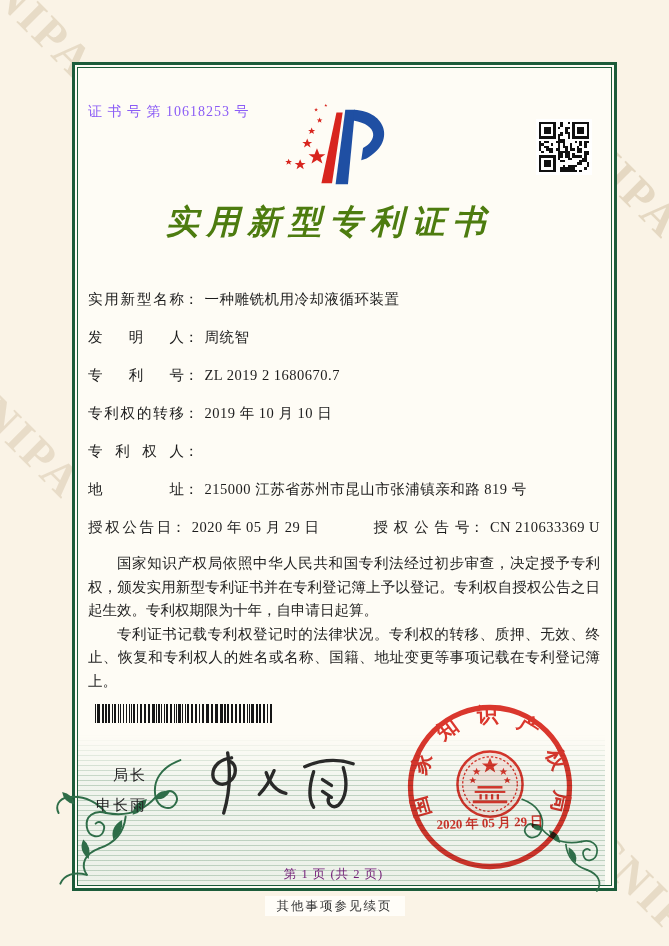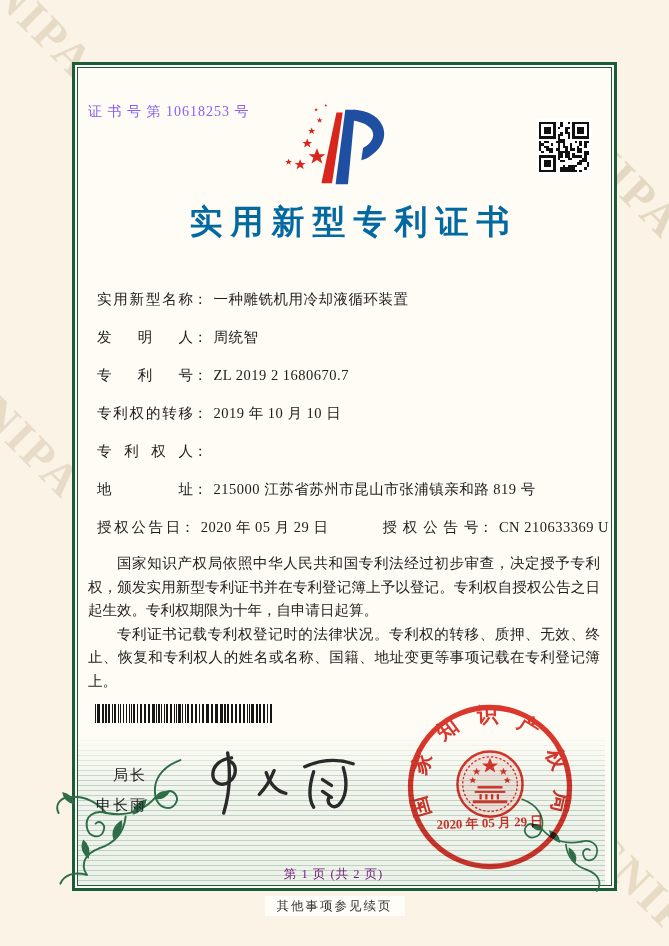--- a/index.html
+++ b/index.html
@@ -34,8 +34,8 @@
   .qr{position:absolute;left:536px;top:119px;width:56px;height:56px;background:#fff;padding:3px;box-sizing:border-box;}
   .qr svg{width:100%;height:100%;display:block;}
 
-  .title{position:absolute;left:84px;top:200px;width:539px;text-align:center;
-         font-size:33px;font-weight:bold;letter-spacing:8px;color:#0369a1;}
+  .title{position:absolute;left:60px;top:200px;width:539px;text-align:center;
+         font-size:33px;font-weight:bold;letter-spacing:8px;color:#4d7c0f;font-style:italic;}
 
   .fields{position:absolute;left:88px;top:288px;width:512px;font-size:14.5px;color:#1c1c1c;margin-left:9px;}
   .frow{display:flex;align-items:baseline;margin-bottom:15px;line-height:23px;white-space:nowrap;}

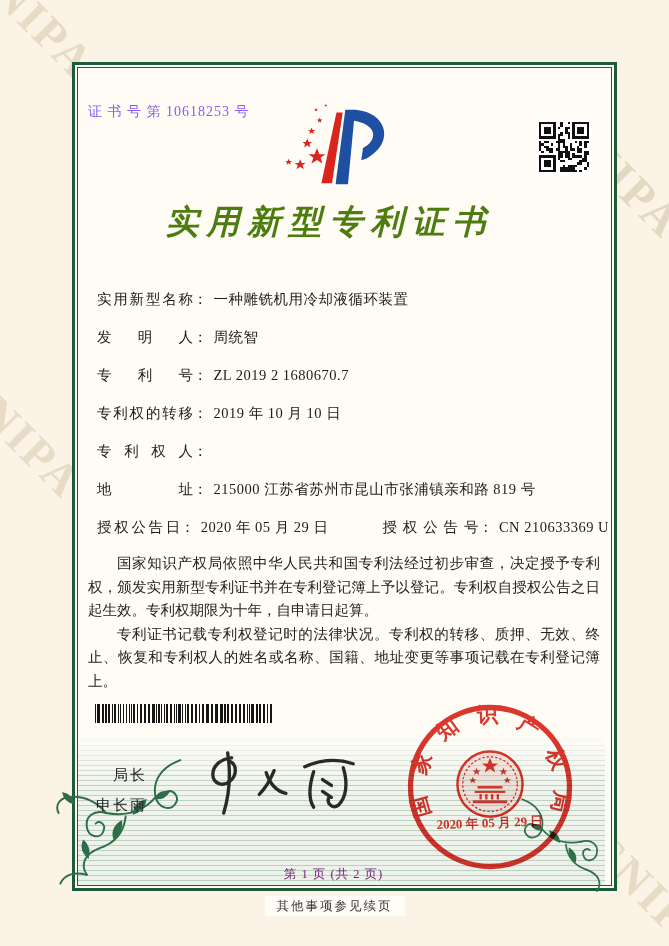--- a/index.html
+++ b/index.html
@@ -37,7 +37,7 @@
   .title{position:absolute;left:60px;top:200px;width:539px;text-align:center;
          font-size:33px;font-weight:bold;letter-spacing:8px;color:#4d7c0f;font-style:italic;}
 
-  .fields{position:absolute;left:88px;top:288px;width:512px;font-size:14.5px;color:#1c1c1c;margin-left:9px;}
+  .fields{position:absolute;left:88px;top:288px;width:512px;font-size:14.5px;color:#1c1c1c;}
   .frow{display:flex;align-items:baseline;margin-bottom:15px;line-height:23px;white-space:nowrap;}
   .flabel{display:inline-block;width:96px;text-align:justify;text-align-last:justify;}
   .fval{margin-left:6px;letter-spacing:.5px;}

